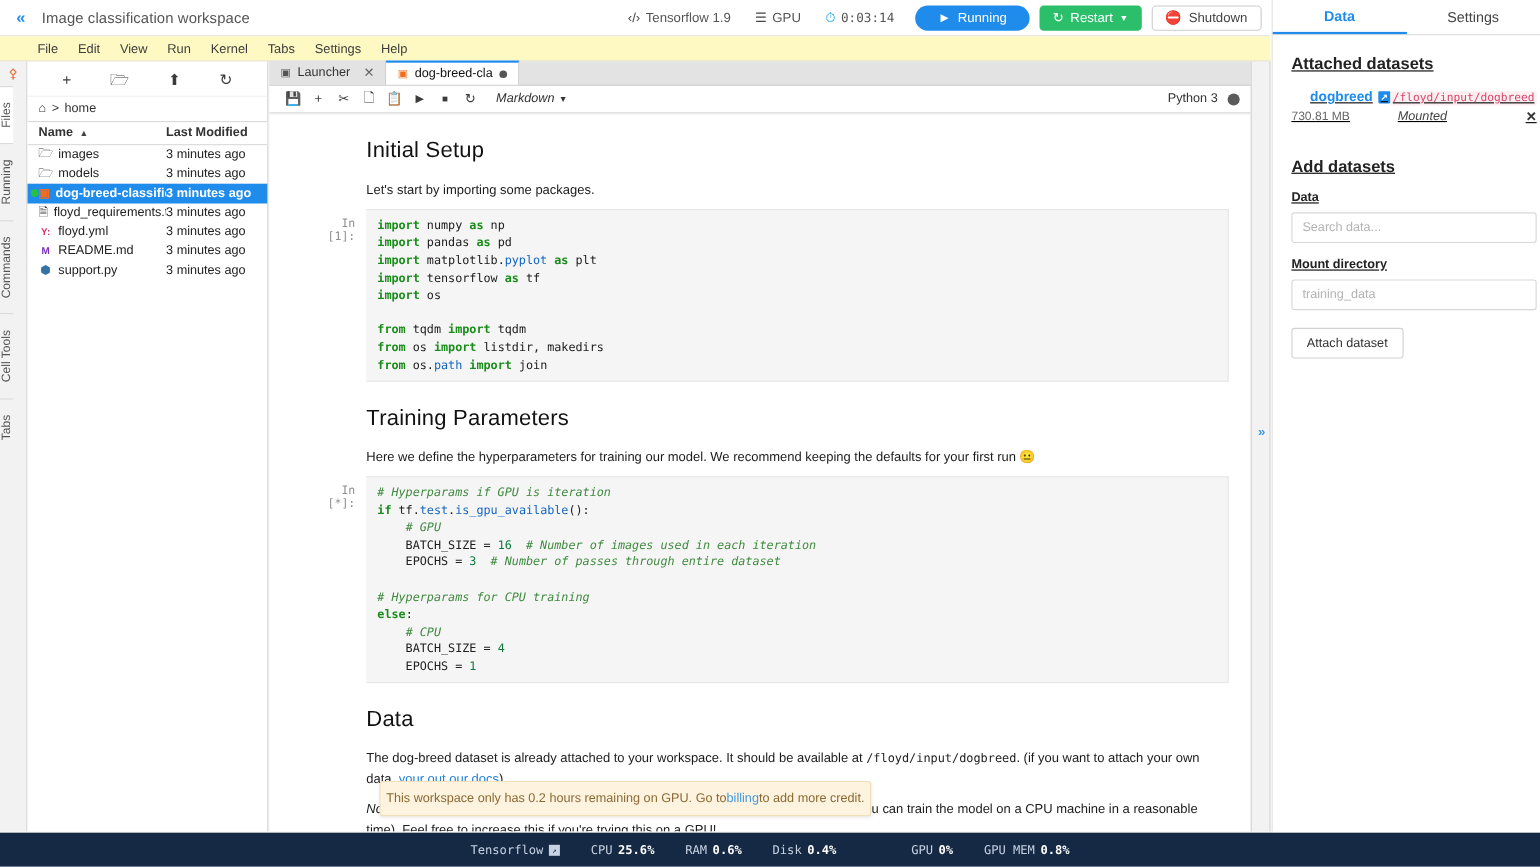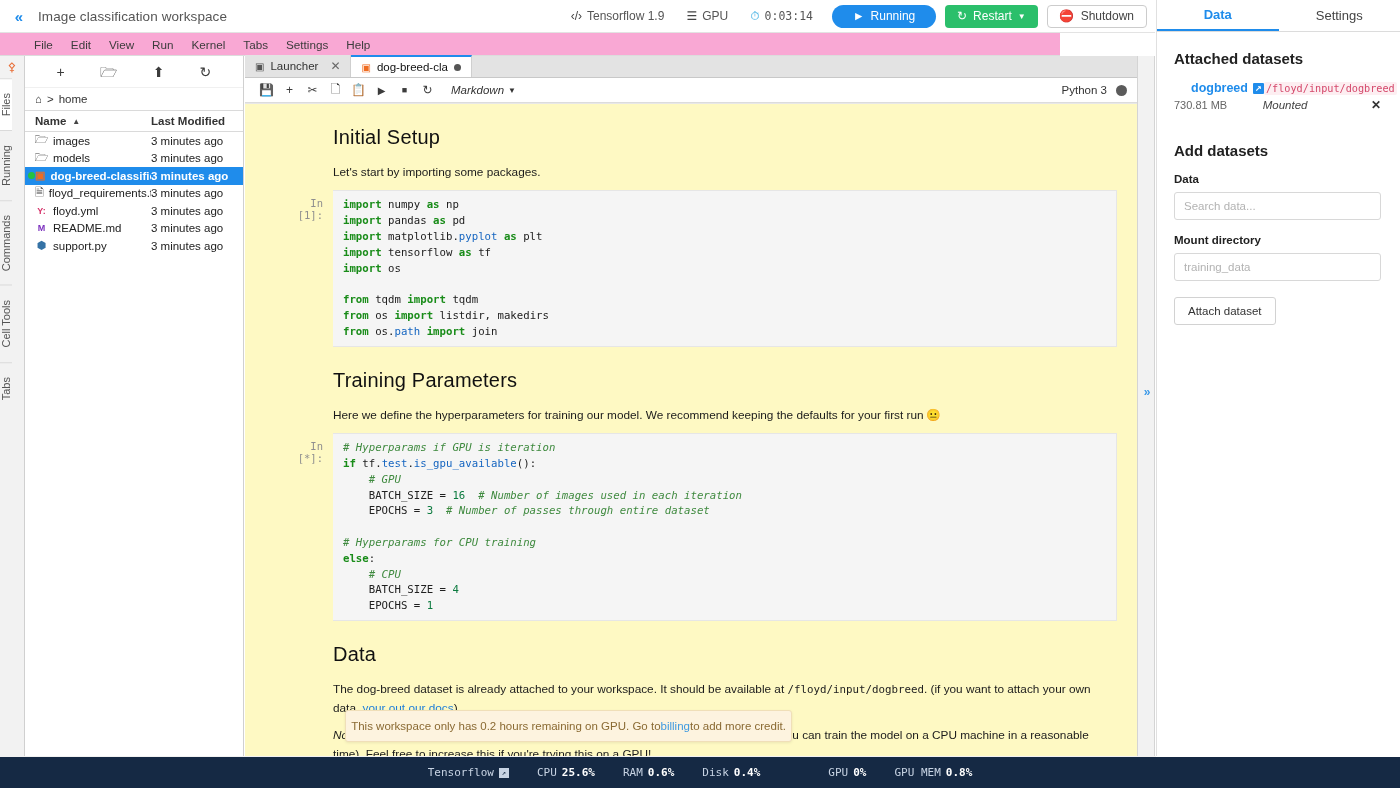--- a/index.html
+++ b/index.html
@@ -45,8 +45,8 @@
 
   
   .menubar {
-    position: absolute; left: 0; top: 33px; width: 1060px; height: 23px;
-    background: #f9a8d4; border-bottom: 1px solid #dcdcdc;
+    position: absolute; left: 0; top: 33px; width: 1155px; height: 23px;
+    background: #fef9c3; border-bottom: 1px solid #dcdcdc;
     display: flex; align-items: center; padding-left: 25px;
   }
   .menu-item {

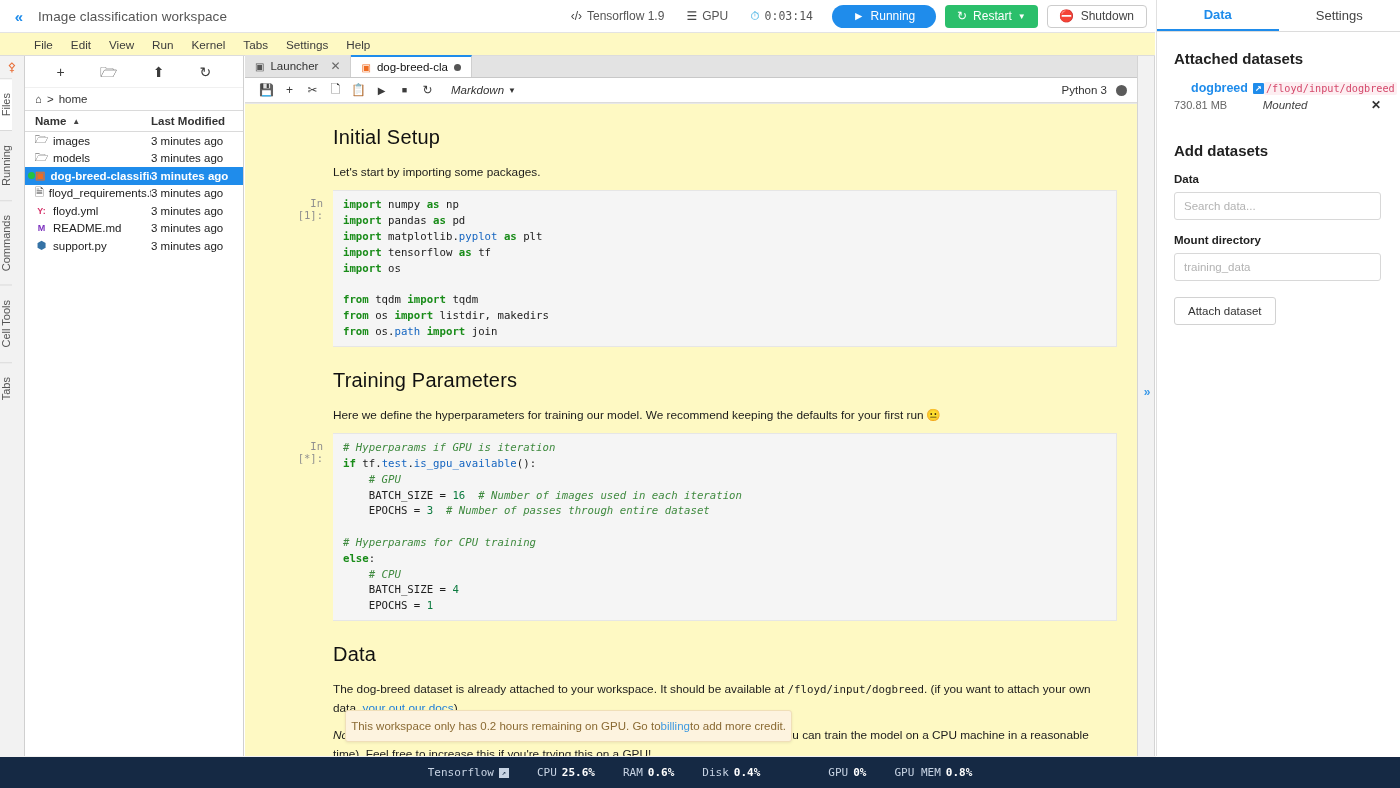--- a/index.html
+++ b/index.html
@@ -203,7 +203,7 @@
     font-size: 13px; color: #444; cursor: pointer;
   }
   .rp-tab.active { color: #1f8ceb; font-weight: bold; border-bottom: 2px solid #1f8ceb; }
-  .rp-body { padding: 18px 19px 0 17px; }
+  .rp-body { padding: 18px 3px 0 17px; text-decoration: underline; }
   .rp-h2 { font-size: 15px; color: #222; font-weight: bold; margin-bottom: 14px; }
   .ds-row1 { display: flex; align-items: baseline; justify-content: space-between; margin-left: 17px; }
   .ds-name { font-size: 12.5px; color: #1f8ceb; font-weight: bold; display:flex; align-items:center; gap:5px;}

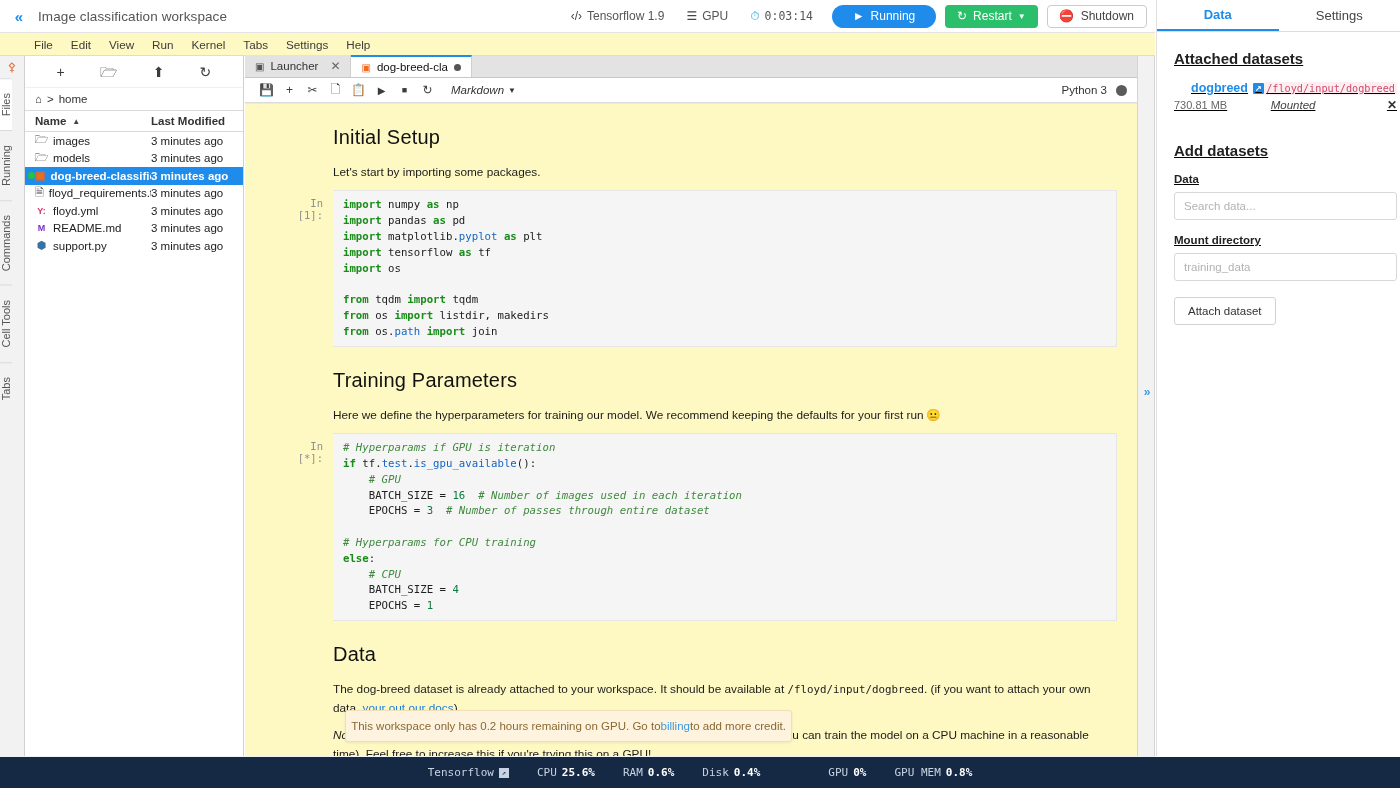--- a/index.html
+++ b/index.html
@@ -143,7 +143,7 @@
 
   .nbscroll {
     position: absolute; top: 48px; left: 0; width: 892px; height: 652px;
-    background: #fef9c3; overflow: hidden;
+    background: #ffffff; overflow: hidden;
   }
   .nbpage { padding: 0; }
 

